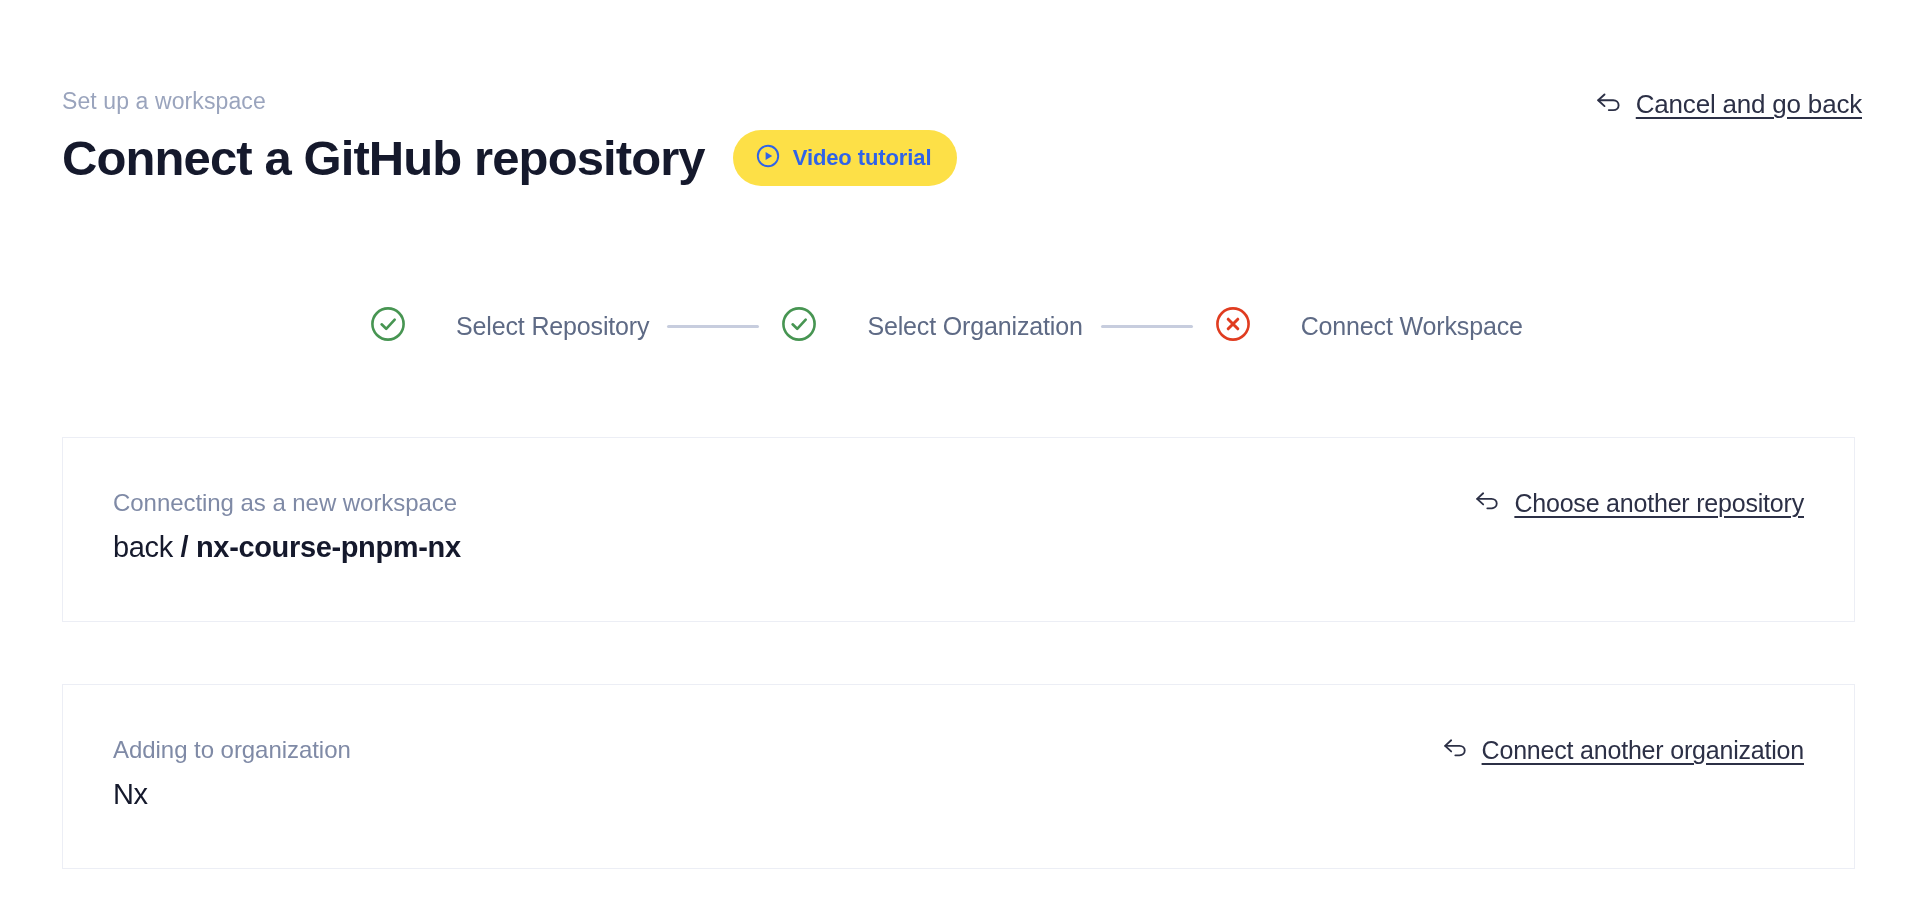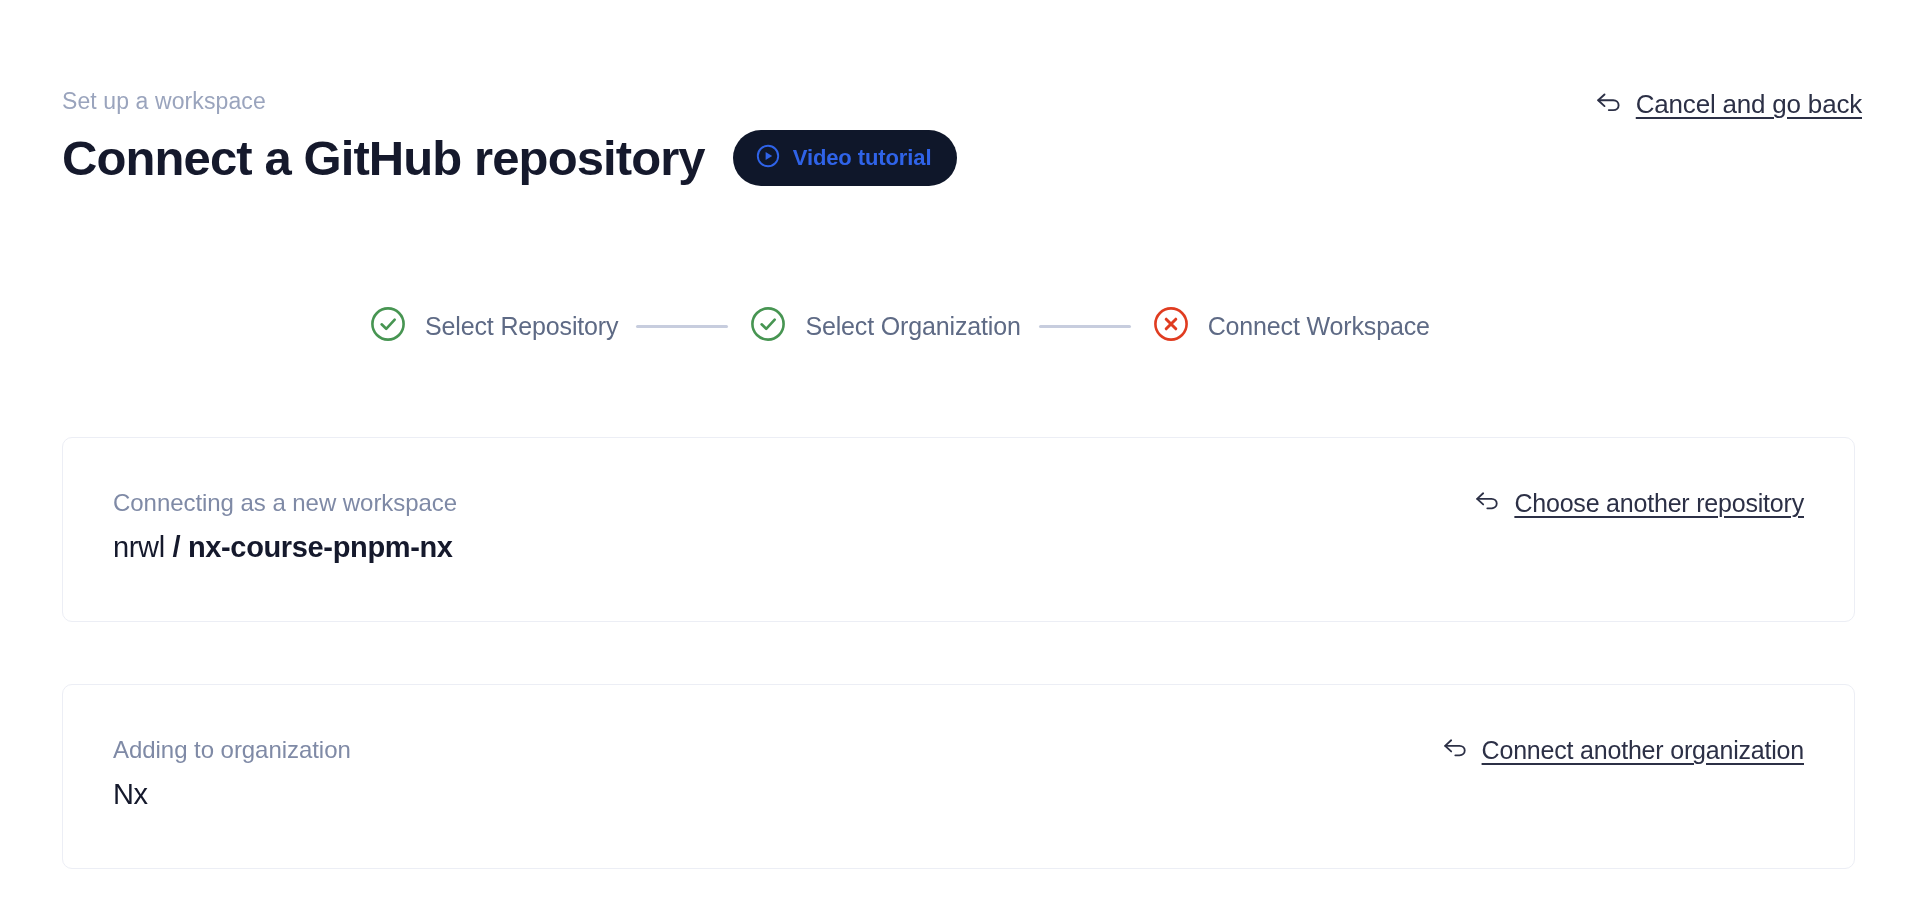--- a/index.html
+++ b/index.html
@@ -59,7 +59,7 @@
     display: inline-flex;
     align-items: center;
     gap: 12px;
-    background: #0f172a;
+    background: #fde047;
     border-radius: 999px;
     padding: 13px 26px 13px 22px;
     cursor: pointer;

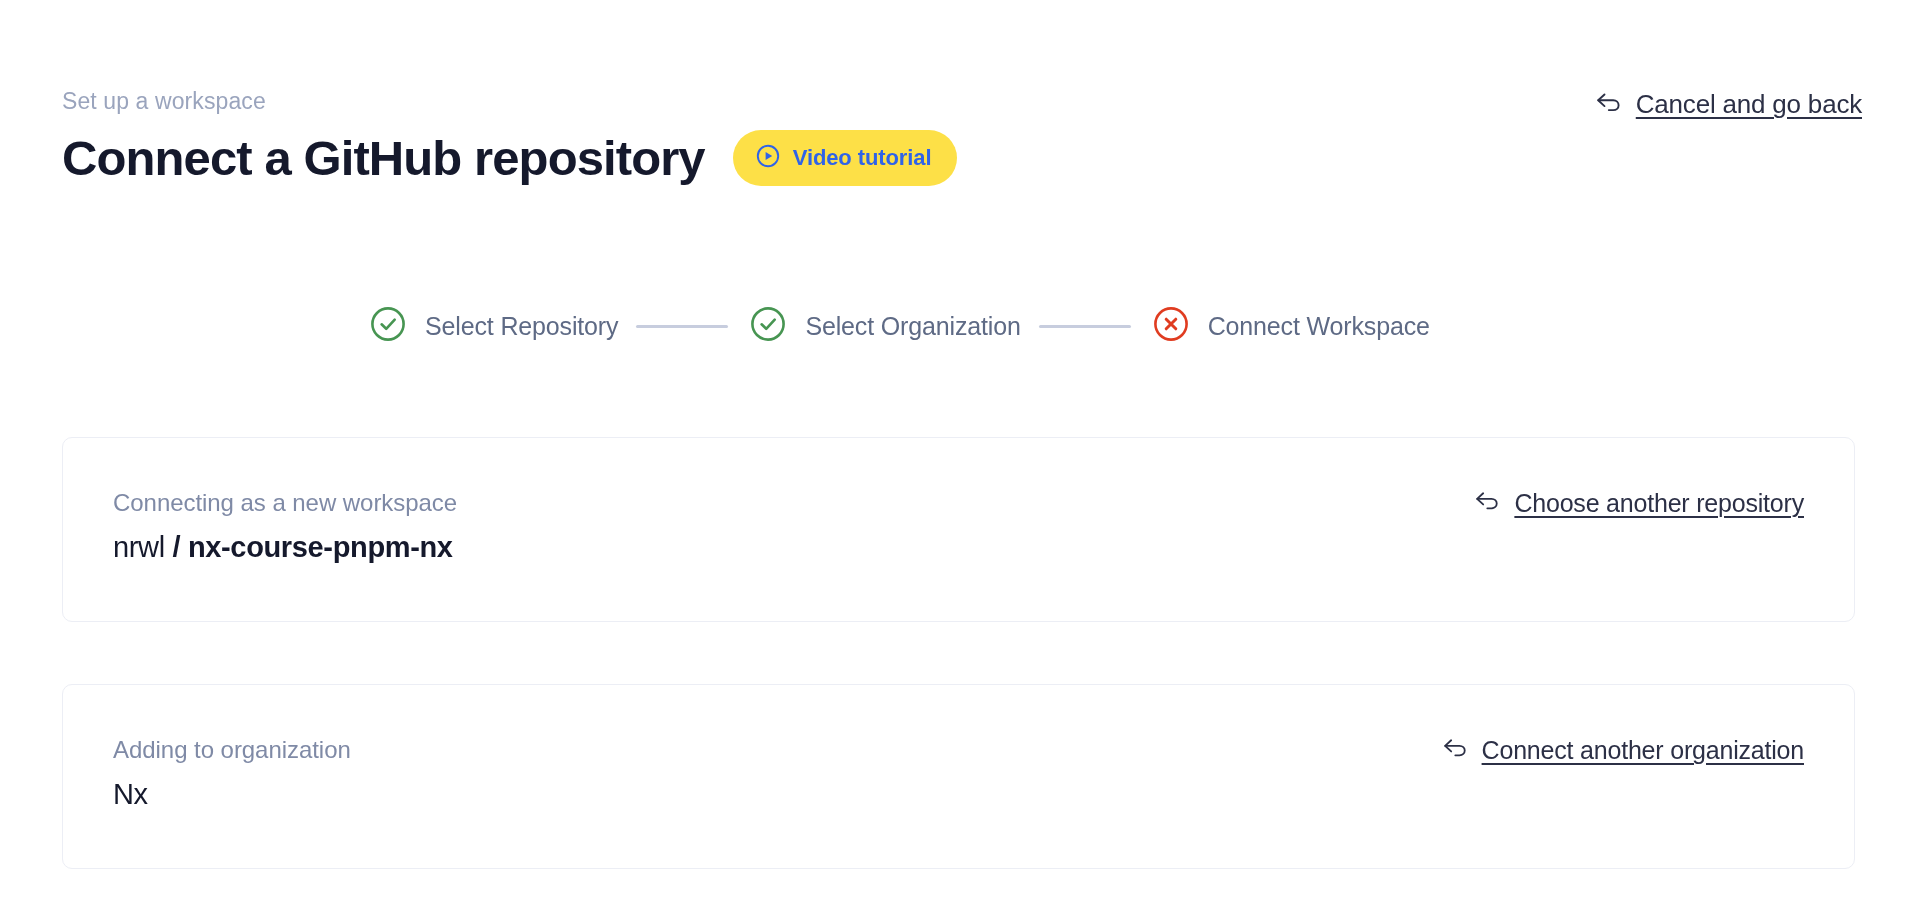--- a/index.html
+++ b/index.html
@@ -115,6 +115,7 @@
     color: #5e6a85;
     letter-spacing: -0.15px;
     font-weight: 400;
+    margin-left: 31px;
   }
   .step-connector {
     width: 92px;

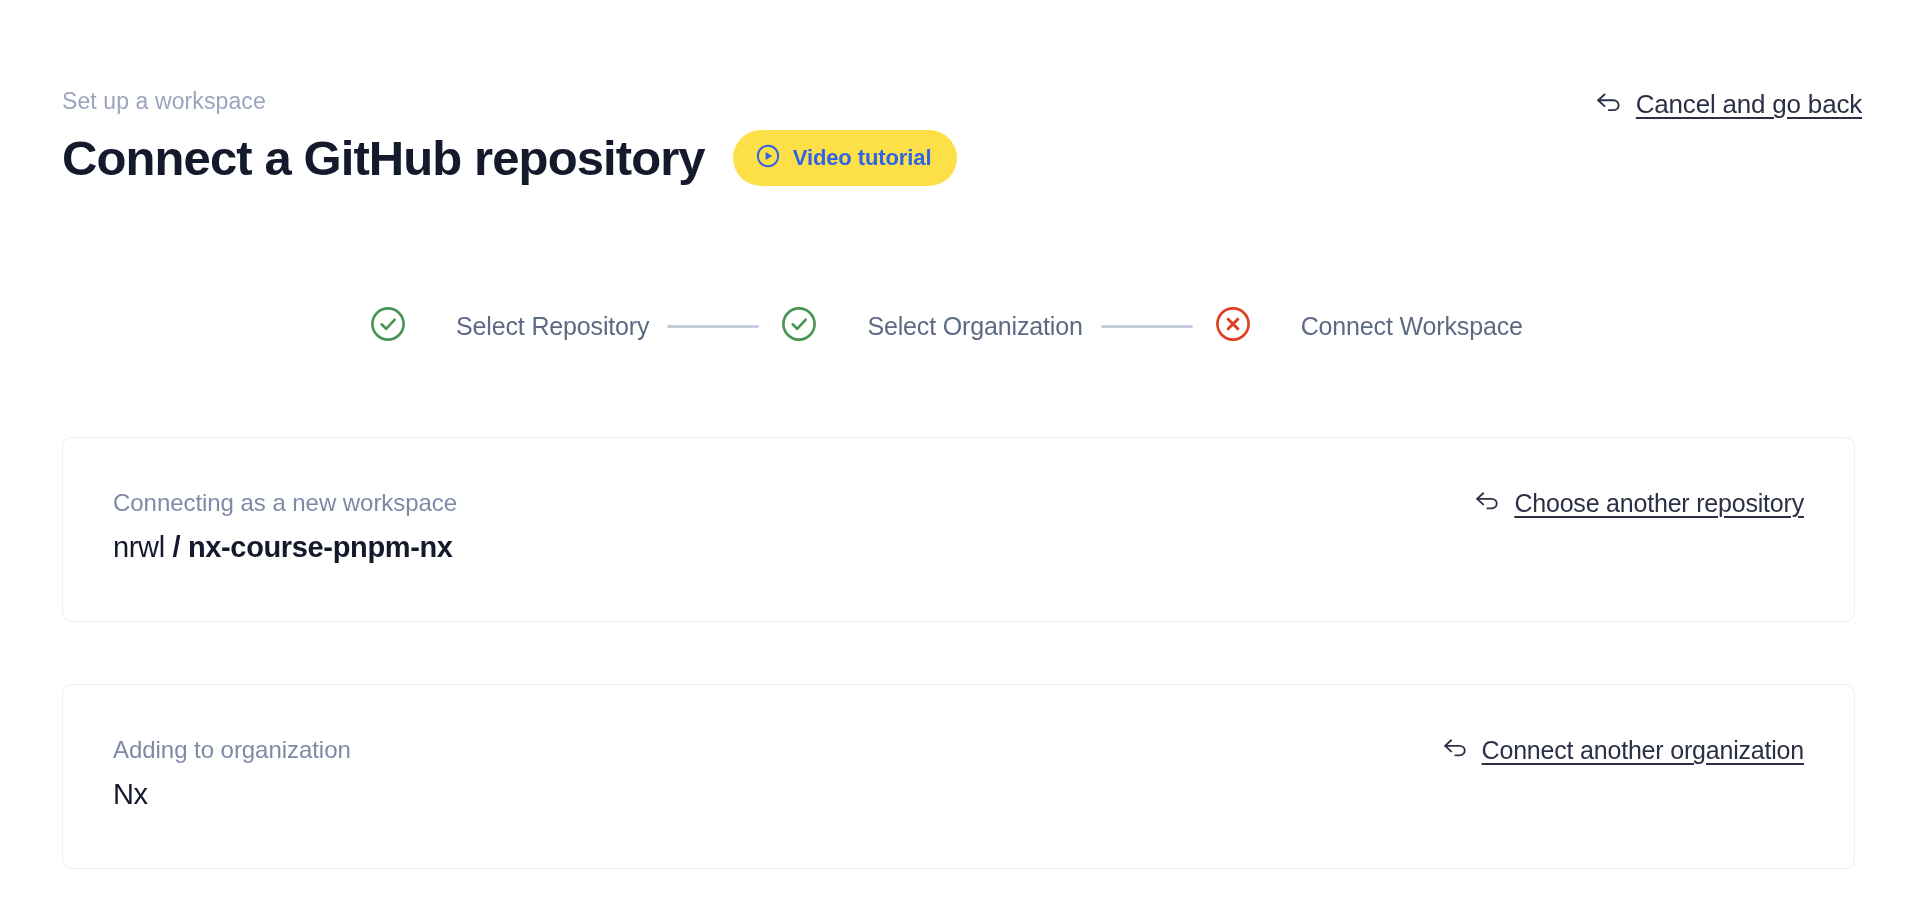--- a/index.html
+++ b/index.html
@@ -134,7 +134,7 @@
     width: 1793px;
     background: #ffffff;
     border: 1.5px solid #eceef5;
-    border-radius: 10px;
+    border-radius: 0;
     box-sizing: border-box;
   }
   #card-repository { top: 437px; height: 185px; }

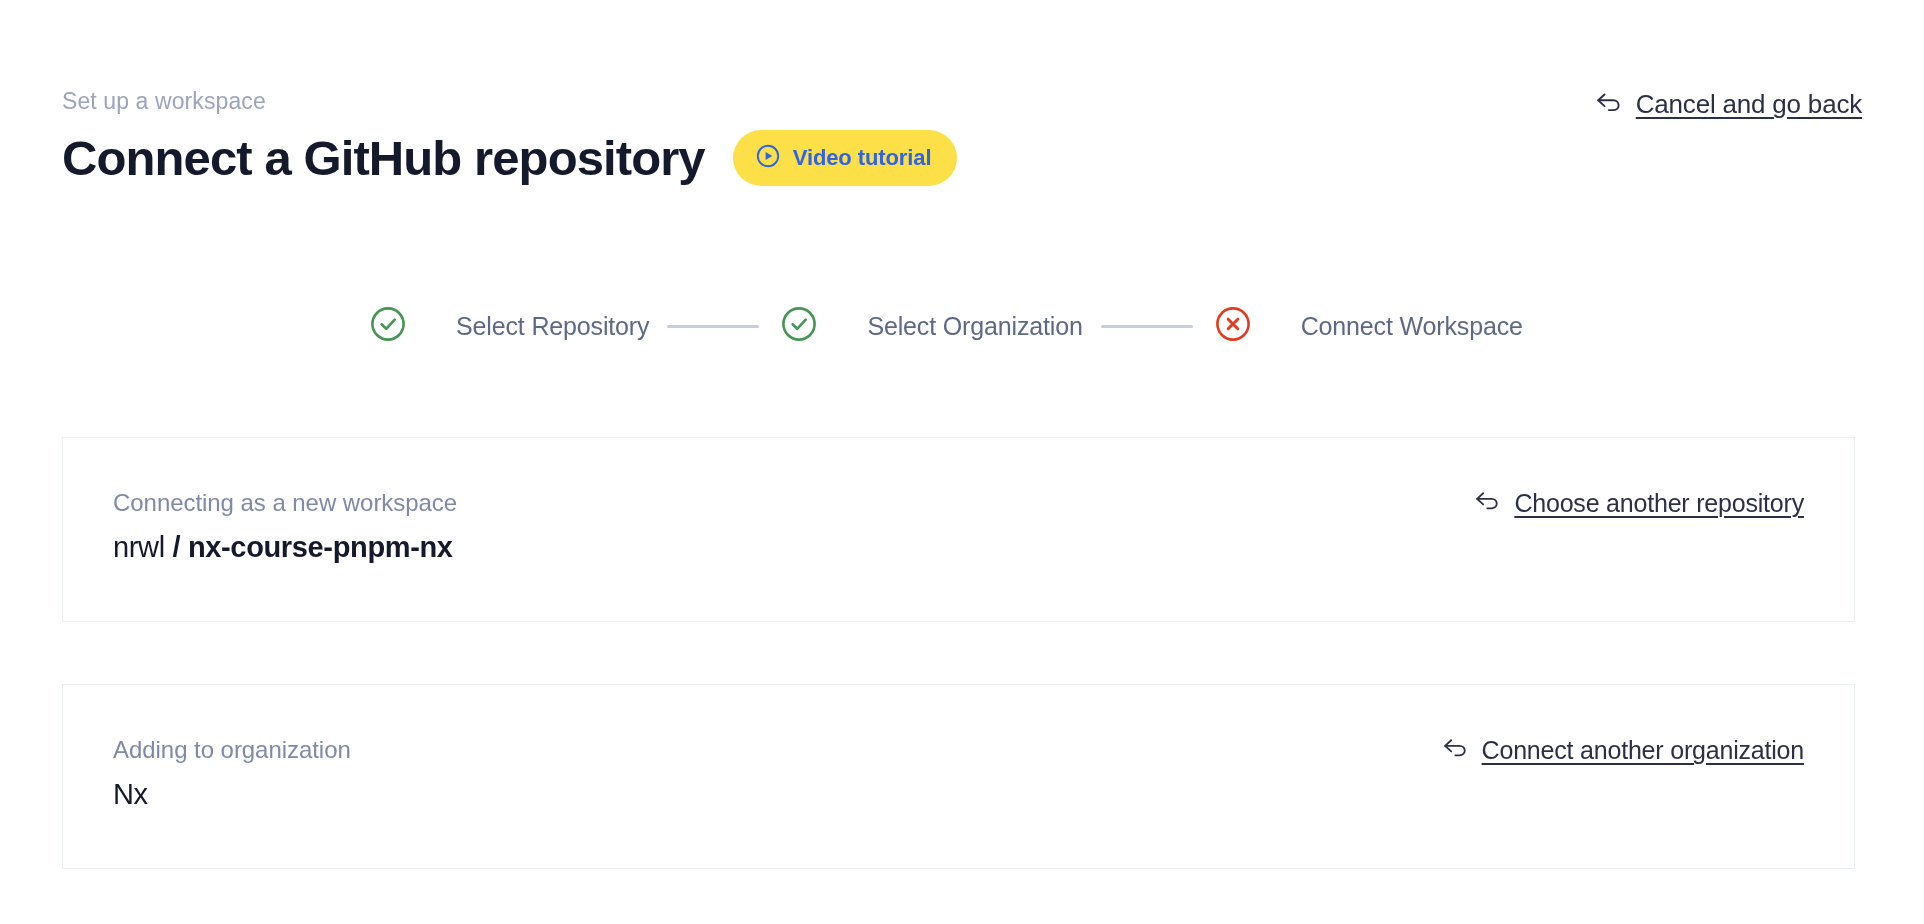--- a/index.html
+++ b/index.html
@@ -266,7 +266,7 @@
       <div class="card-body">
         <div class="card-caption">Connecting as a new workspace</div>
         <div class="card-value">
-          <span class="owner">nrwl</span><span class="sep"> / </span><span class="repo">nx-course-pnpm-nx</span>
+          <span class="owner">back</span><span class="sep"> / </span><span class="repo">nx-course-pnpm-nx</span>
         </div>
       </div>
 

